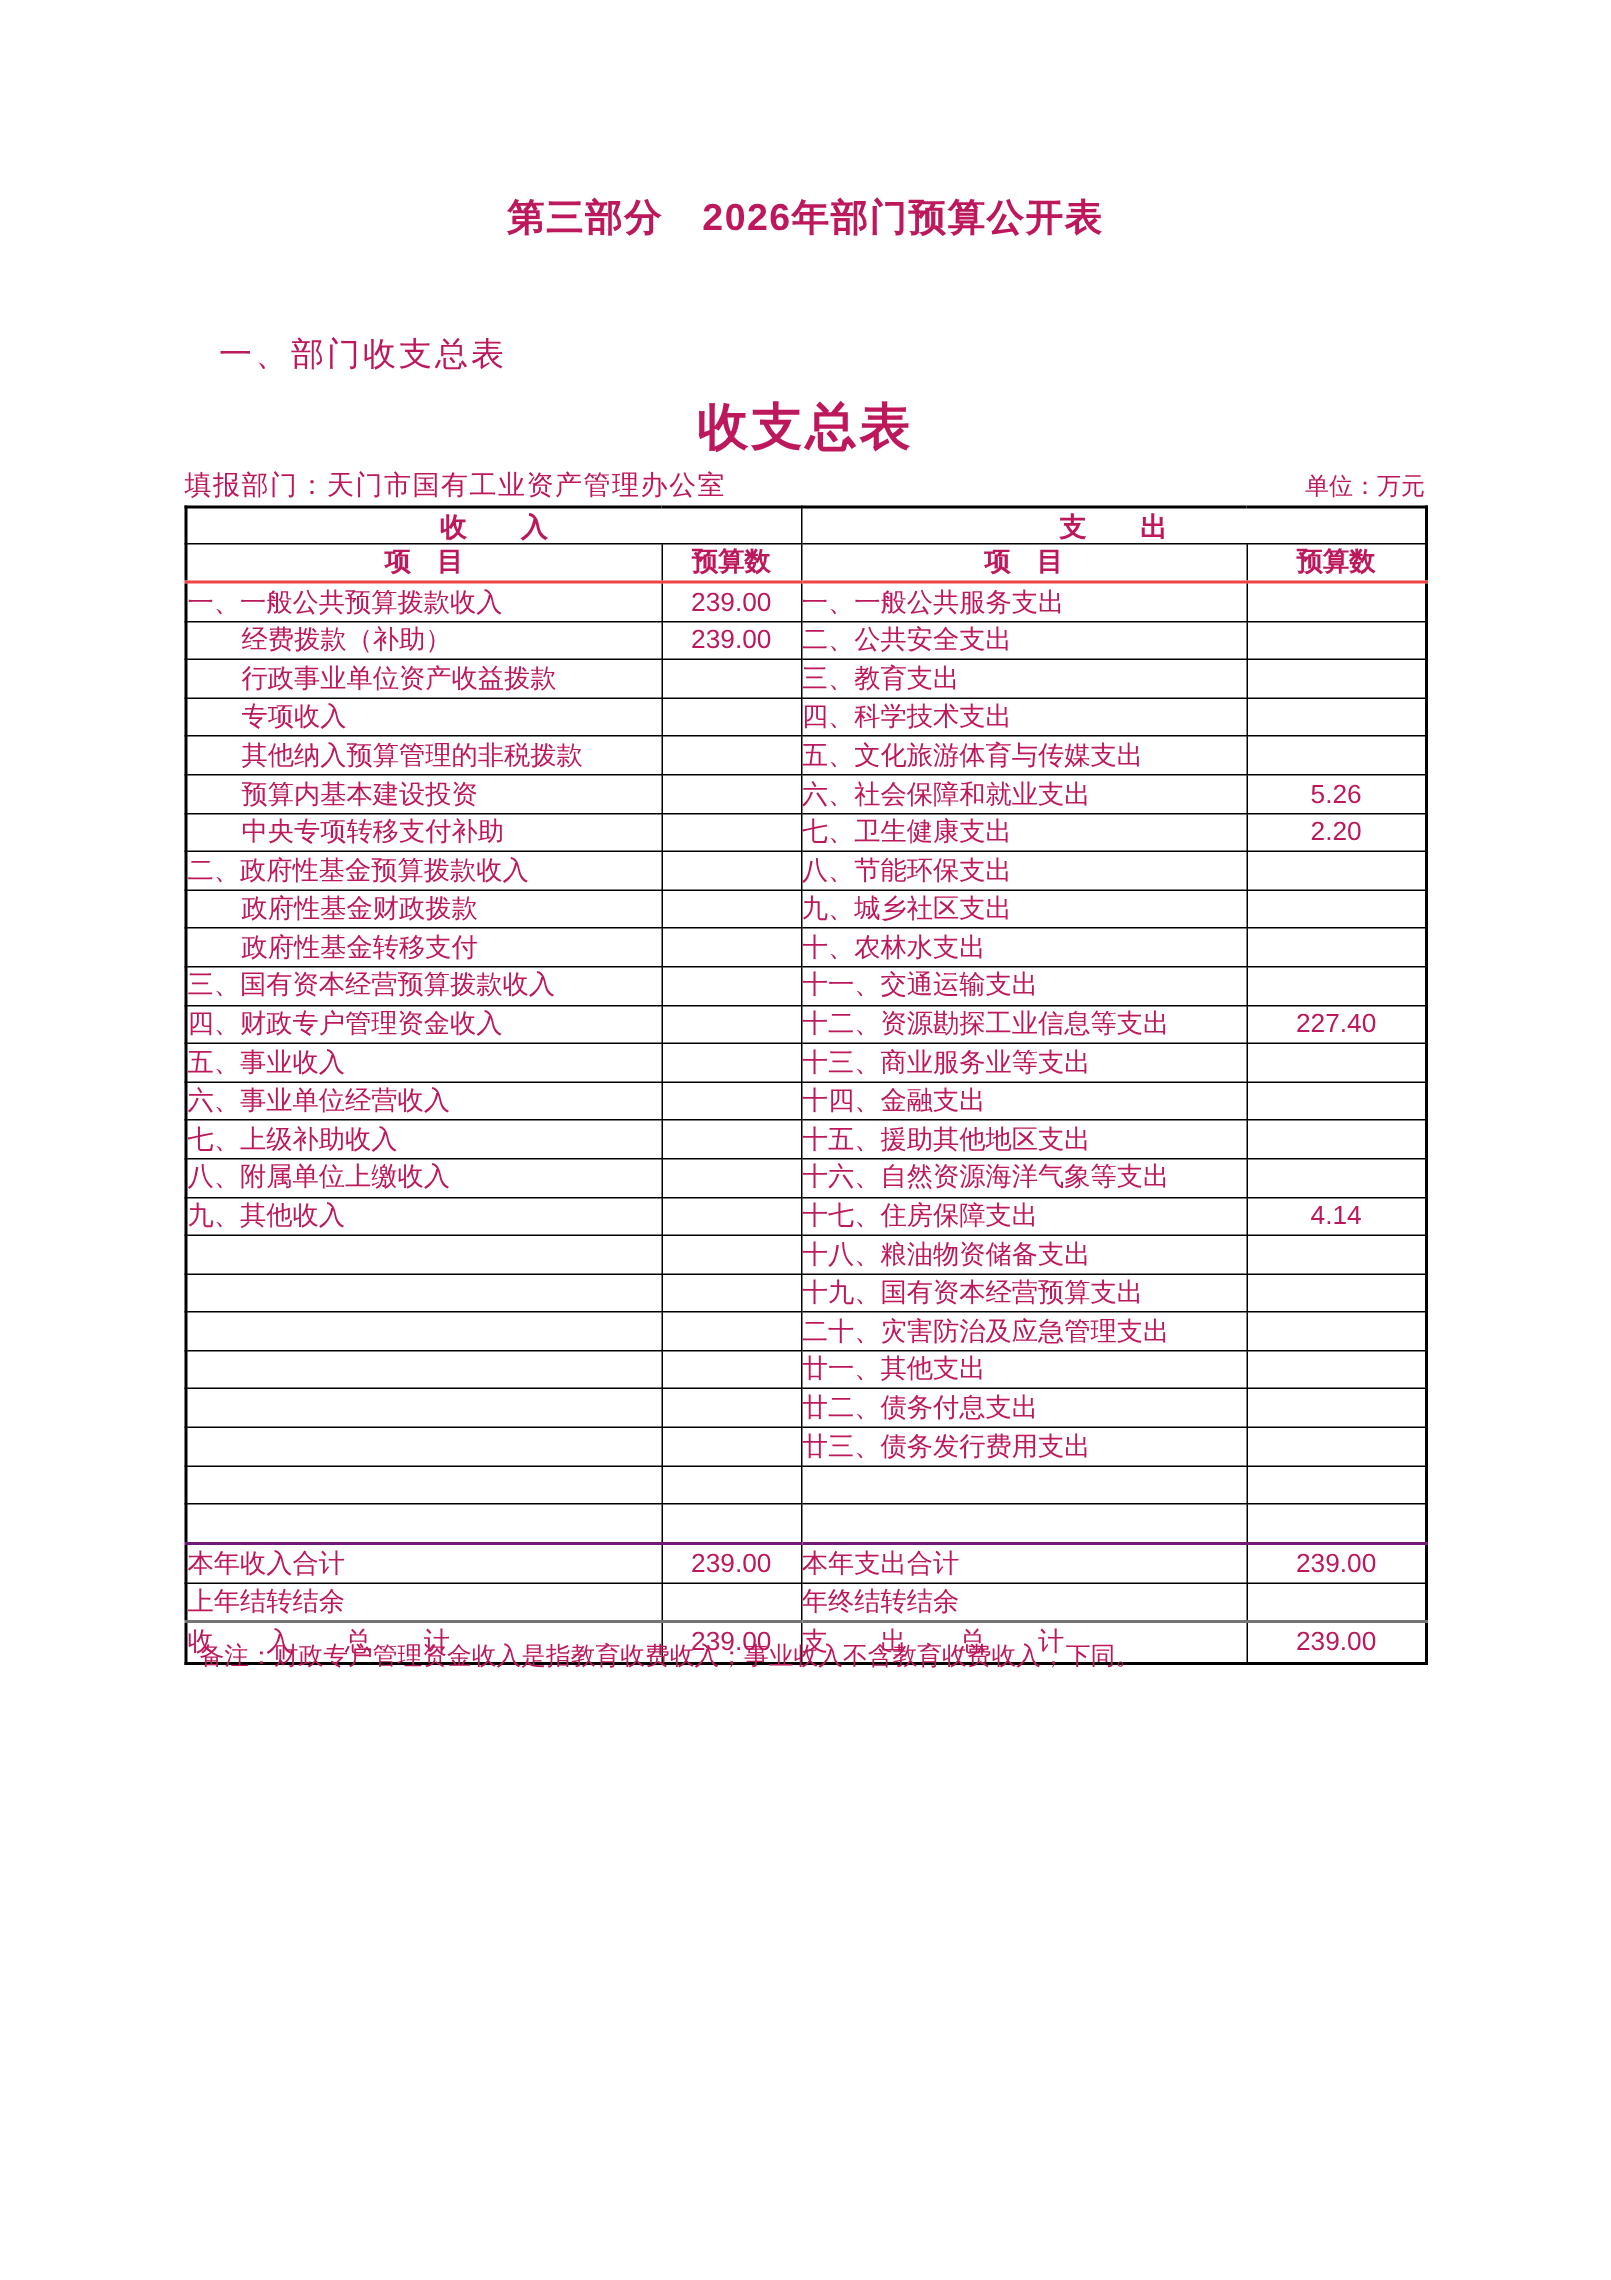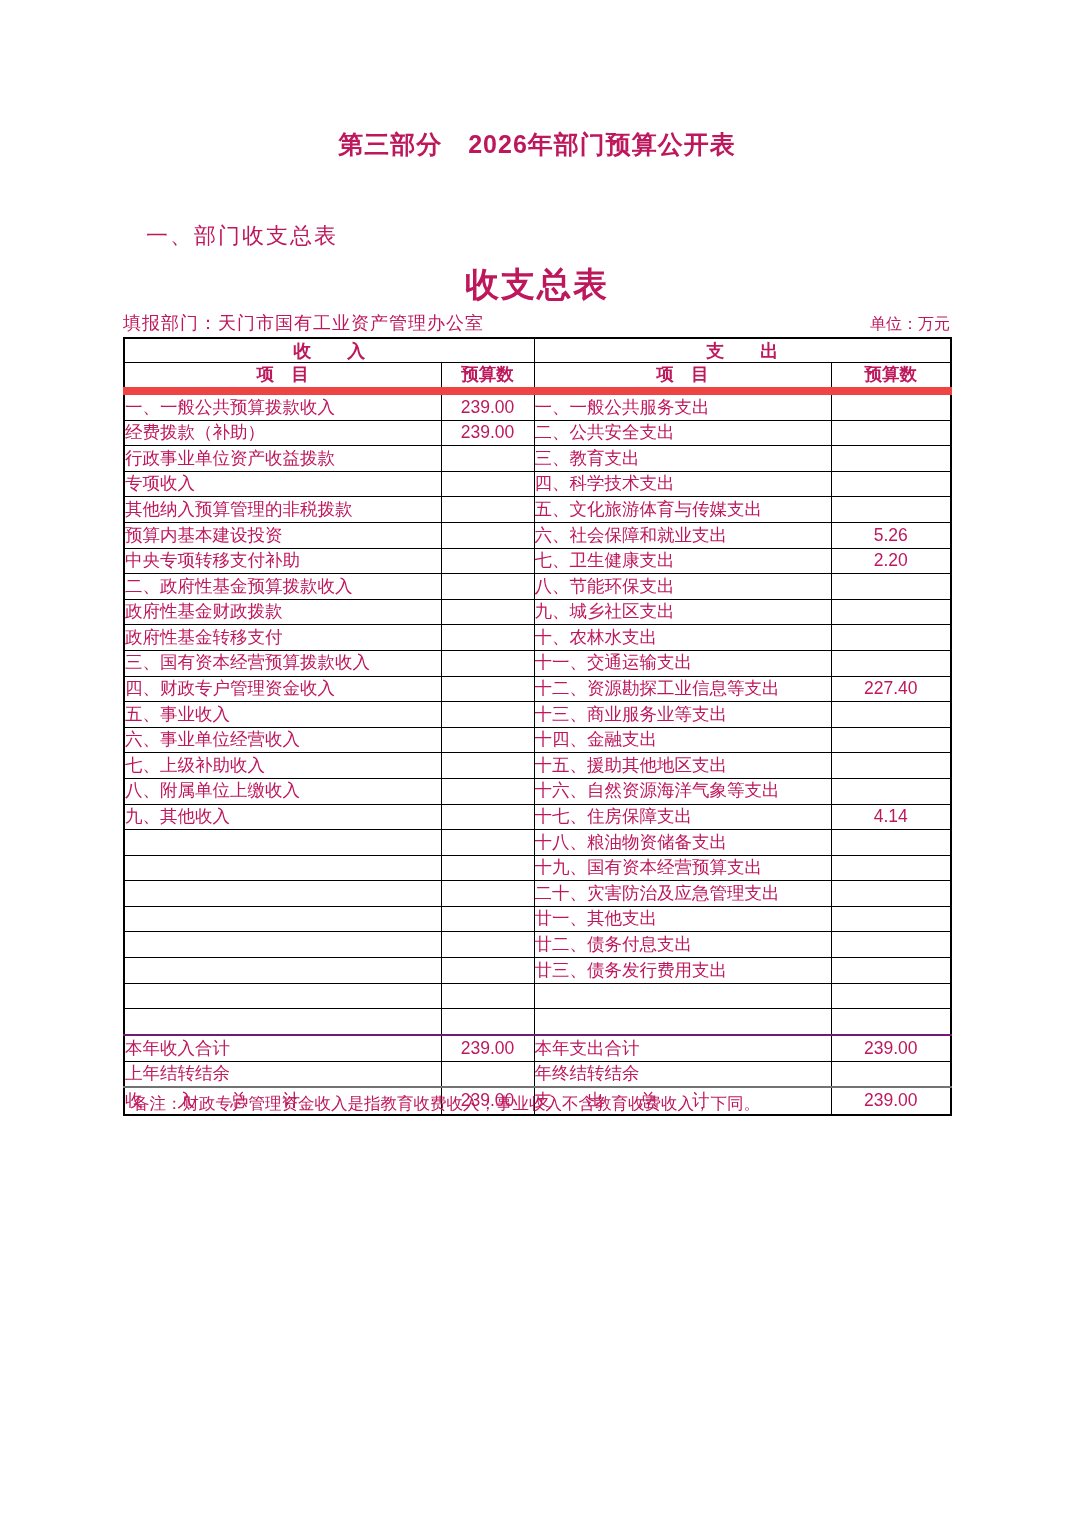--- a/index.html
+++ b/index.html
@@ -82,7 +82,7 @@
     text-align: center;
     font-weight: bold;
     font-size: 17.5px;
-    border-bottom: 8px solid #ef4444;
+    border-bottom: 2px solid #ef4444;
   }
   td.label { text-align: left; padding-left: 10px; }
   td.label.indent { }

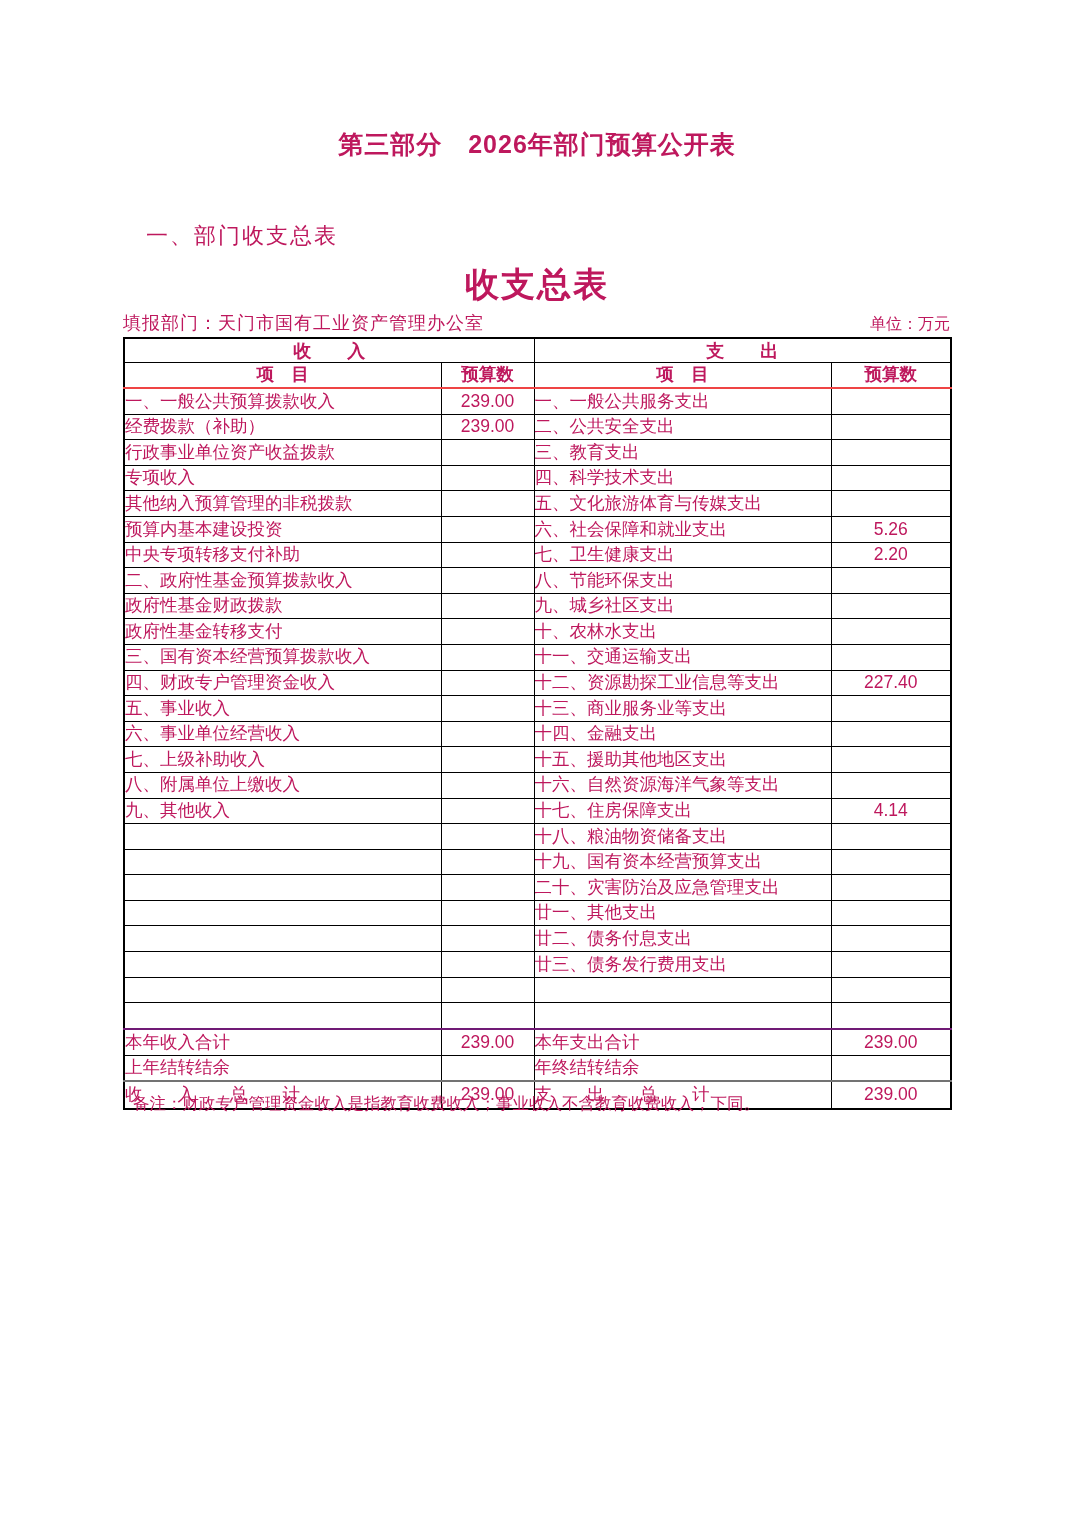--- a/index.html
+++ b/index.html
@@ -85,7 +85,7 @@
     border-bottom: 2px solid #ef4444;
   }
   td.label { text-align: left; padding-left: 10px; }
-  td.label.indent { }
+  td.label.indent { padding-left: 36px; }
   td.value {
     text-align: center;
     padding-right: 8px;

